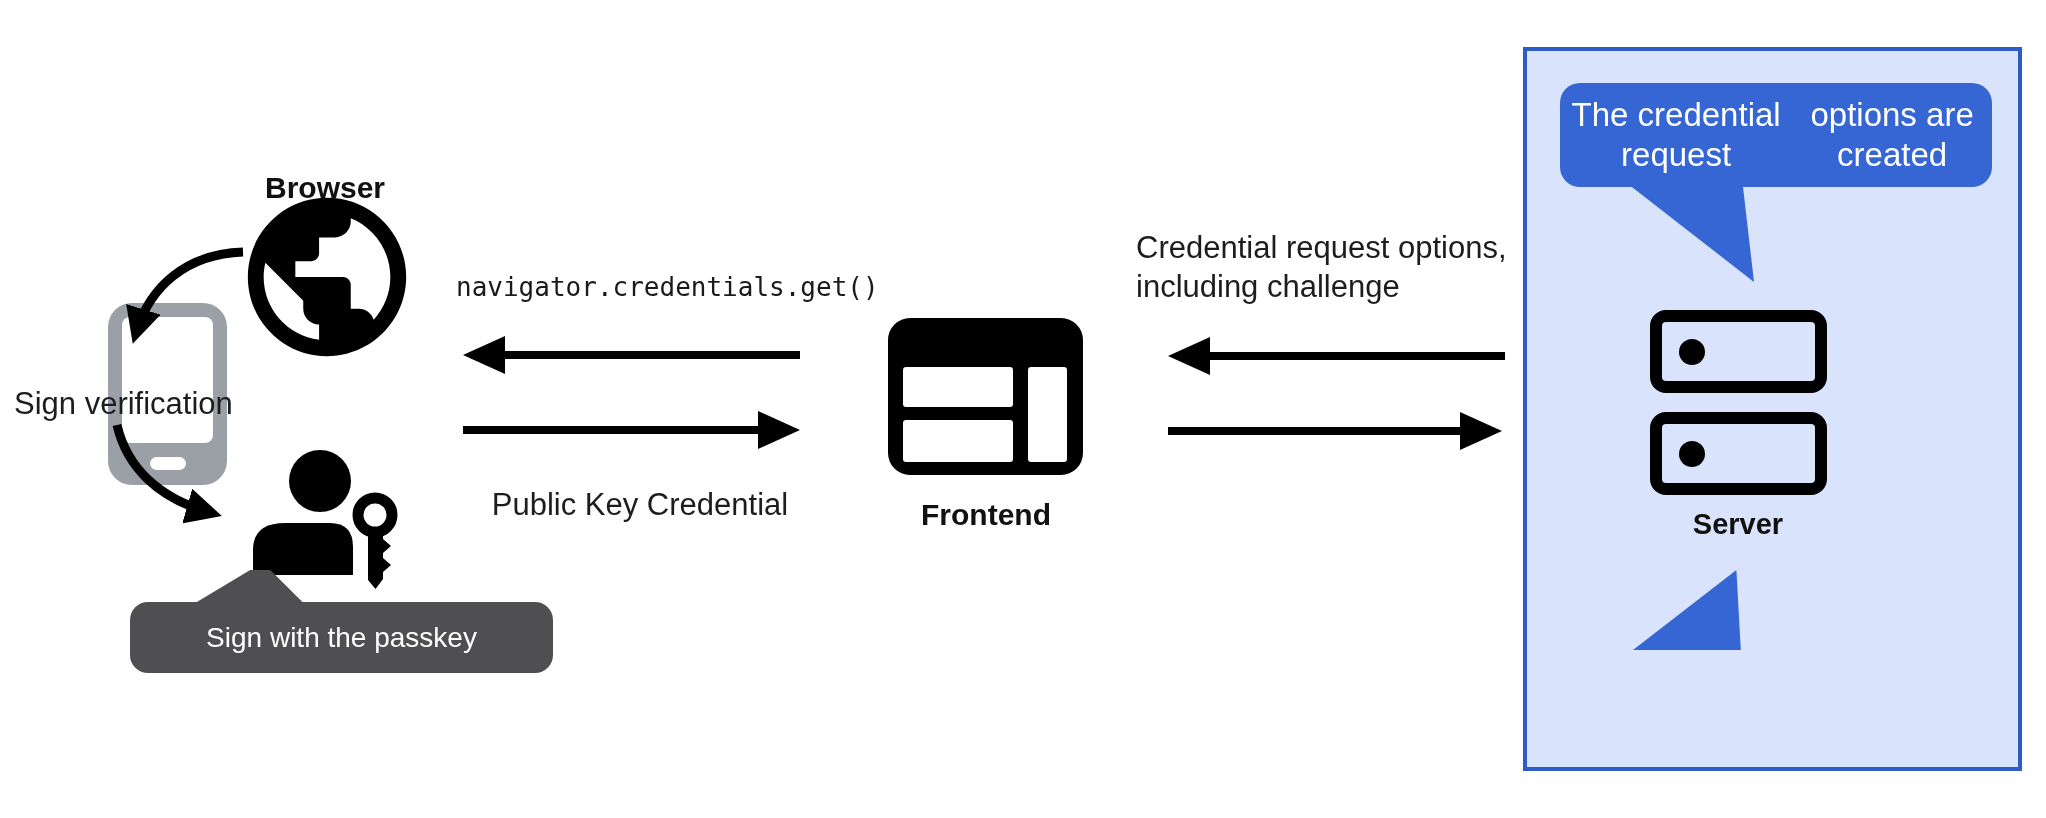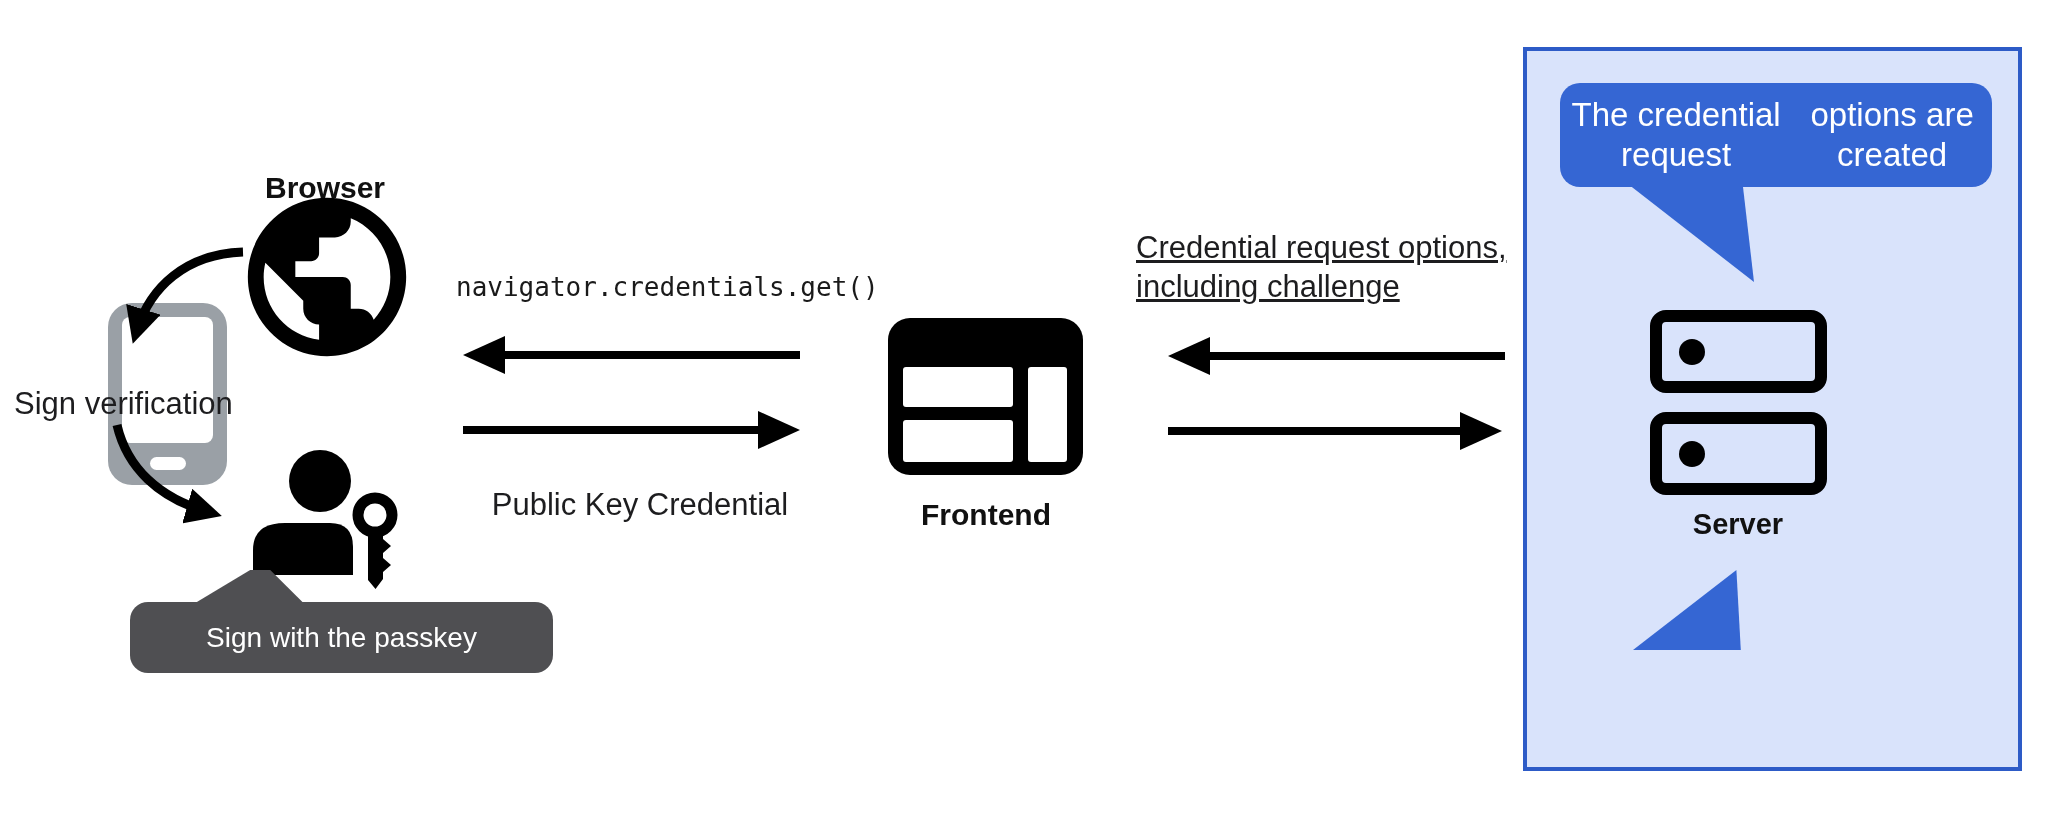--- a/index.html
+++ b/index.html
@@ -106,7 +106,7 @@
   </svg>
   <div class="abs lbl bold" style="left:886px;top:498px;width:200px;text-align:center;font-size:30px;">Frontend</div>
 
-  <div class="abs" style="left:1136px;top:228px;font-size:31px;line-height:39px;color:#1d1d1f;text-decoration:underline;">
+  <div class="abs" style="left:1136px;top:228px;font-size:31px;line-height:39px;color:#1d1d1f;">
     <div class="lbl">Credential request options,</div>
     <div class="lbl">including challenge</div>
   </div>

